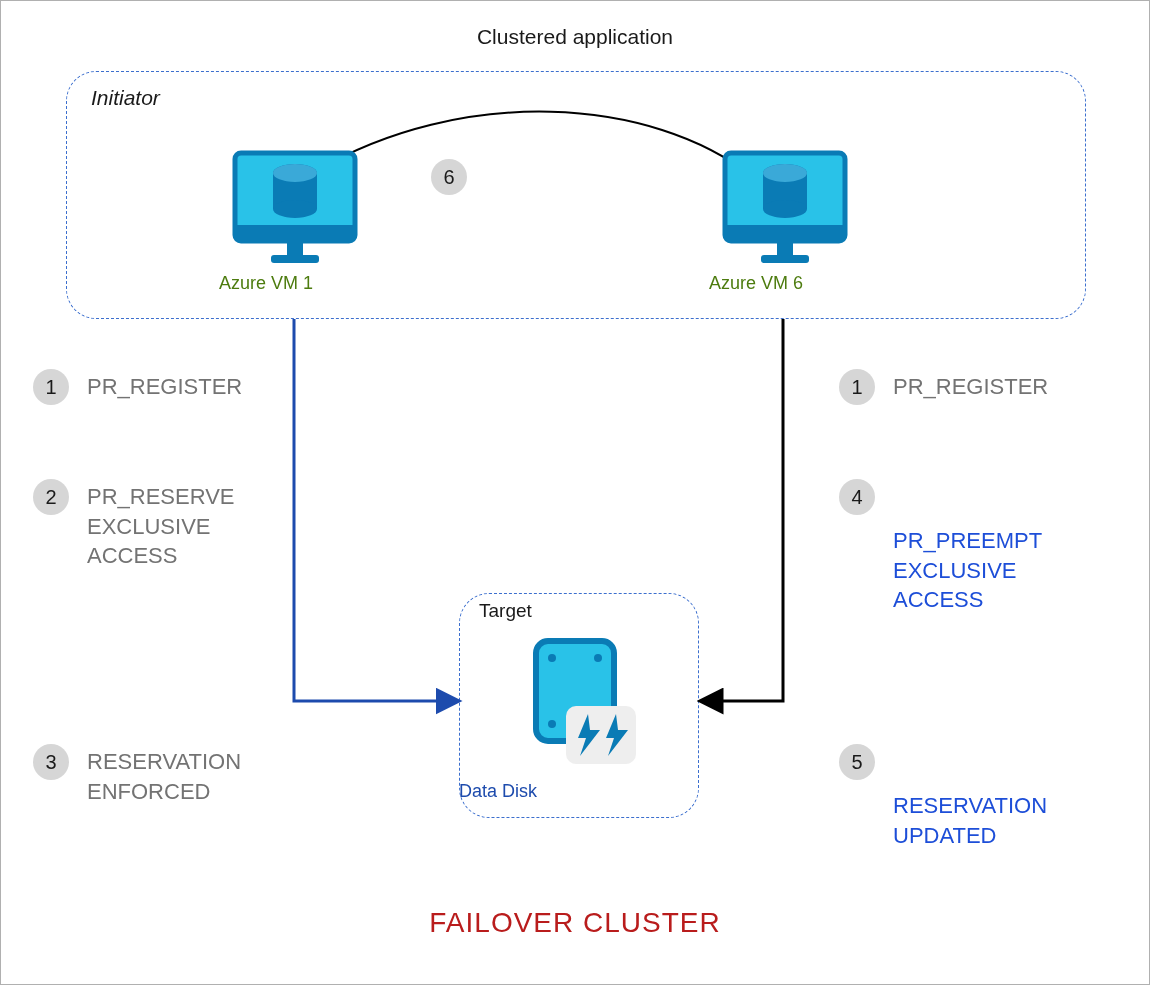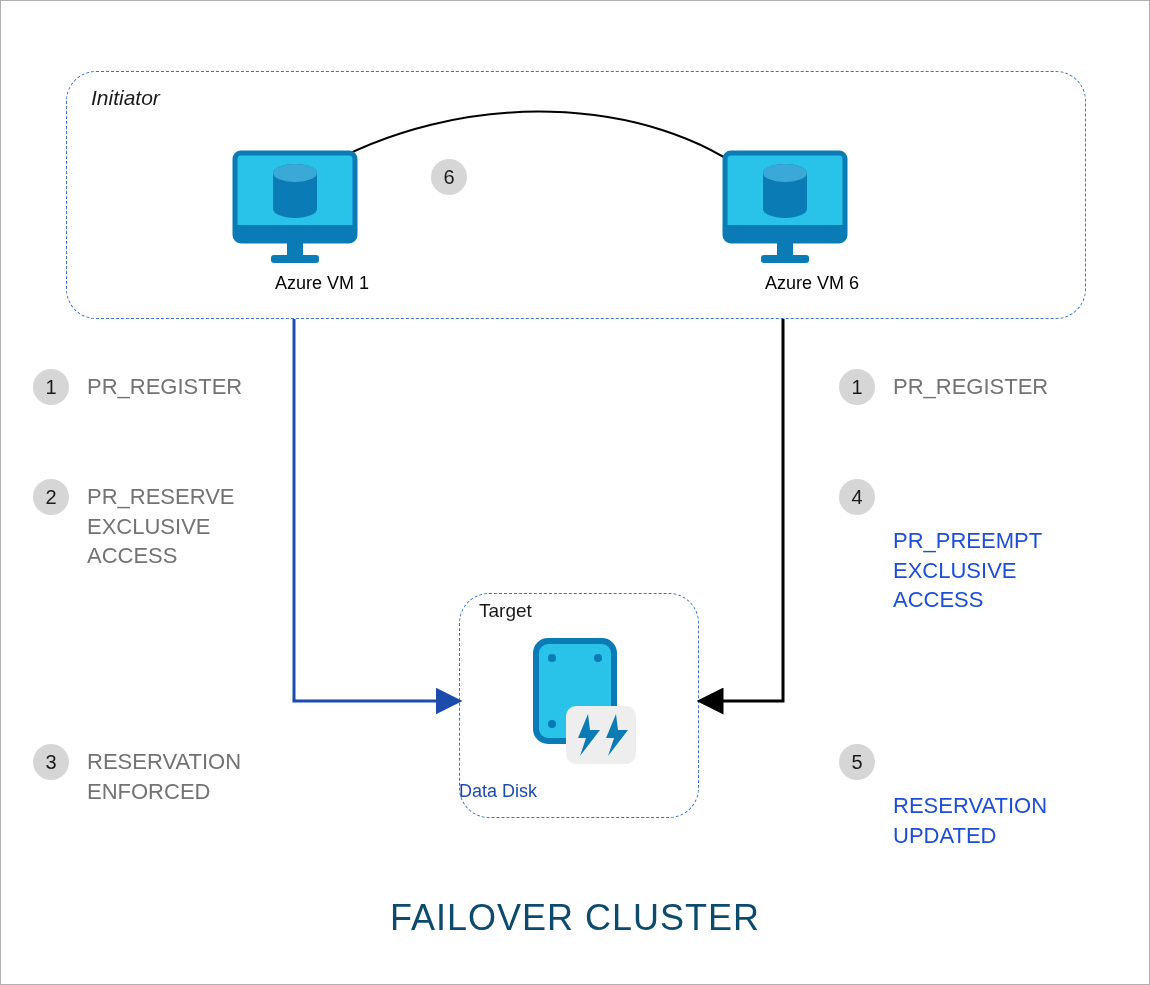--- a/index.html
+++ b/index.html
@@ -127,6 +127,7 @@
 
 <div class="canvas">
 
+  <div class="title-top">Clustered application</div>
 
   <div class="initiator-box"></div>
   <div class="initiator-label">Initiator</div>

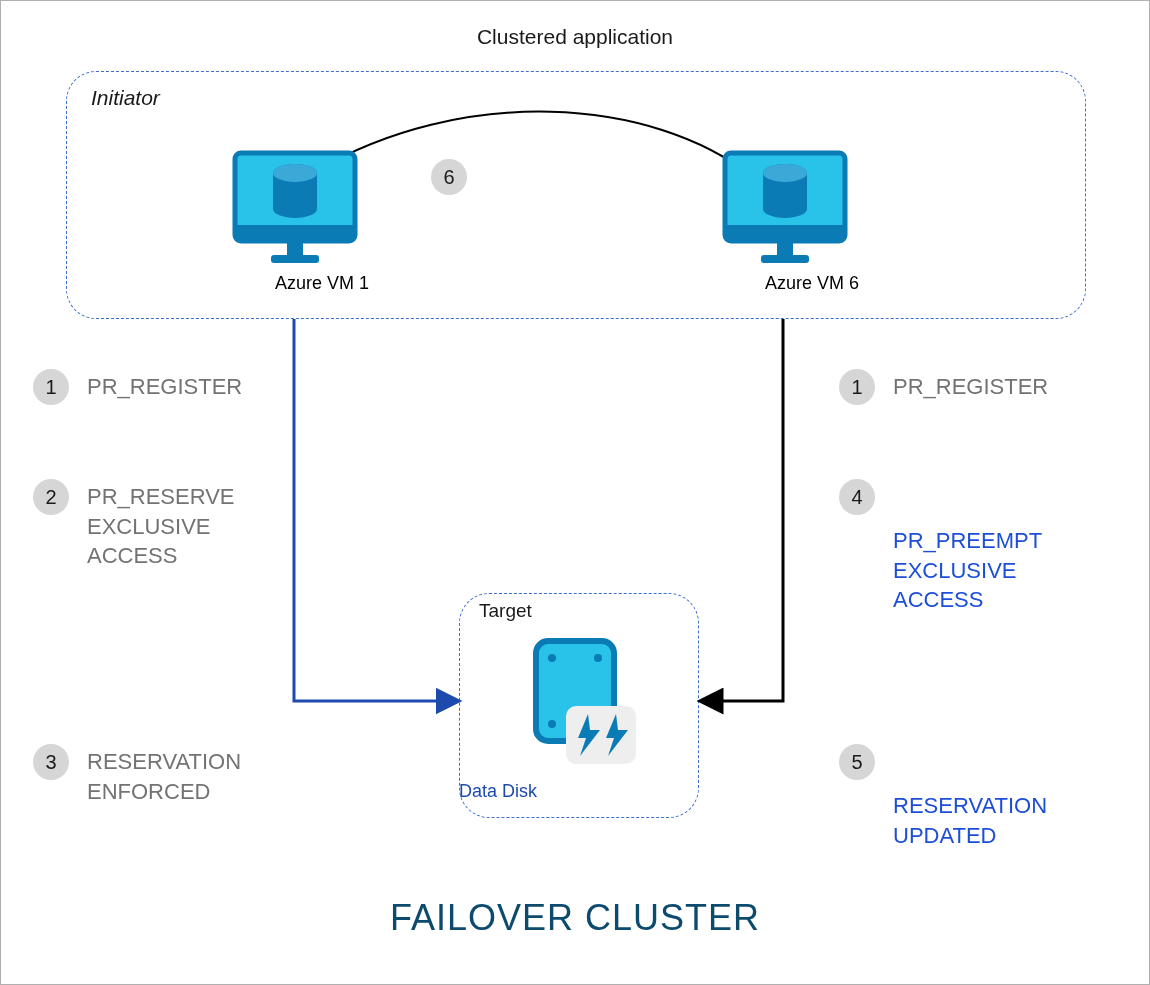--- a/index.html
+++ b/index.html
@@ -65,8 +65,8 @@
   .vm-label {
     position: absolute;
     font-size: 18px;
-    color: #000000;
-    text-align: right;
+    color: #4d7c0f;
+    text-align: left;
   }
   .datadisk-label {
     position: absolute;

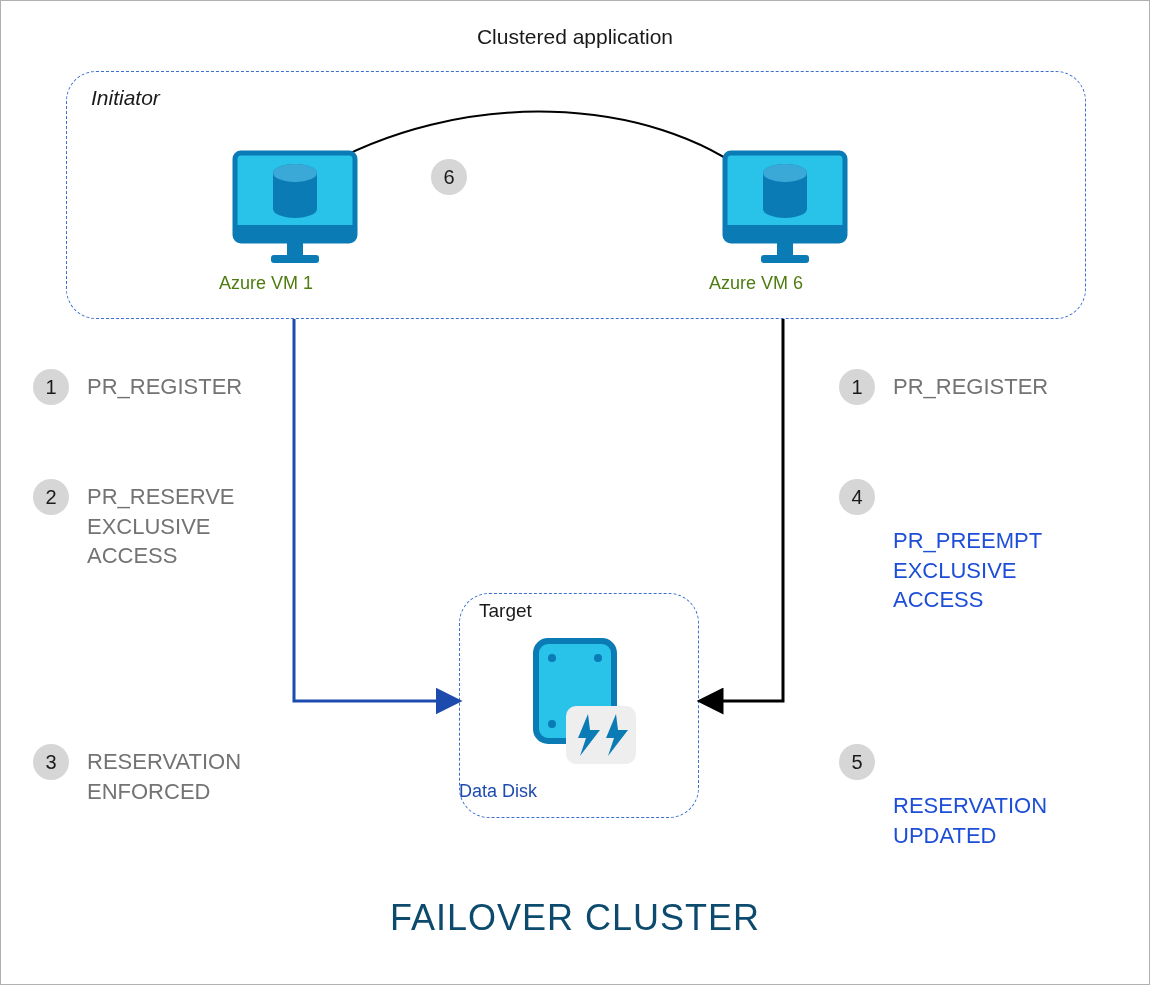--- a/index.html
+++ b/index.html
@@ -82,8 +82,8 @@
     left: 0;
     width: 100%;
     text-align: center;
-    font-size: 36px;
-    color: #0c4a6e;
+    font-size: 28px;
+    color: #b91c1c;
     letter-spacing: 1px;
   }
   .step {

